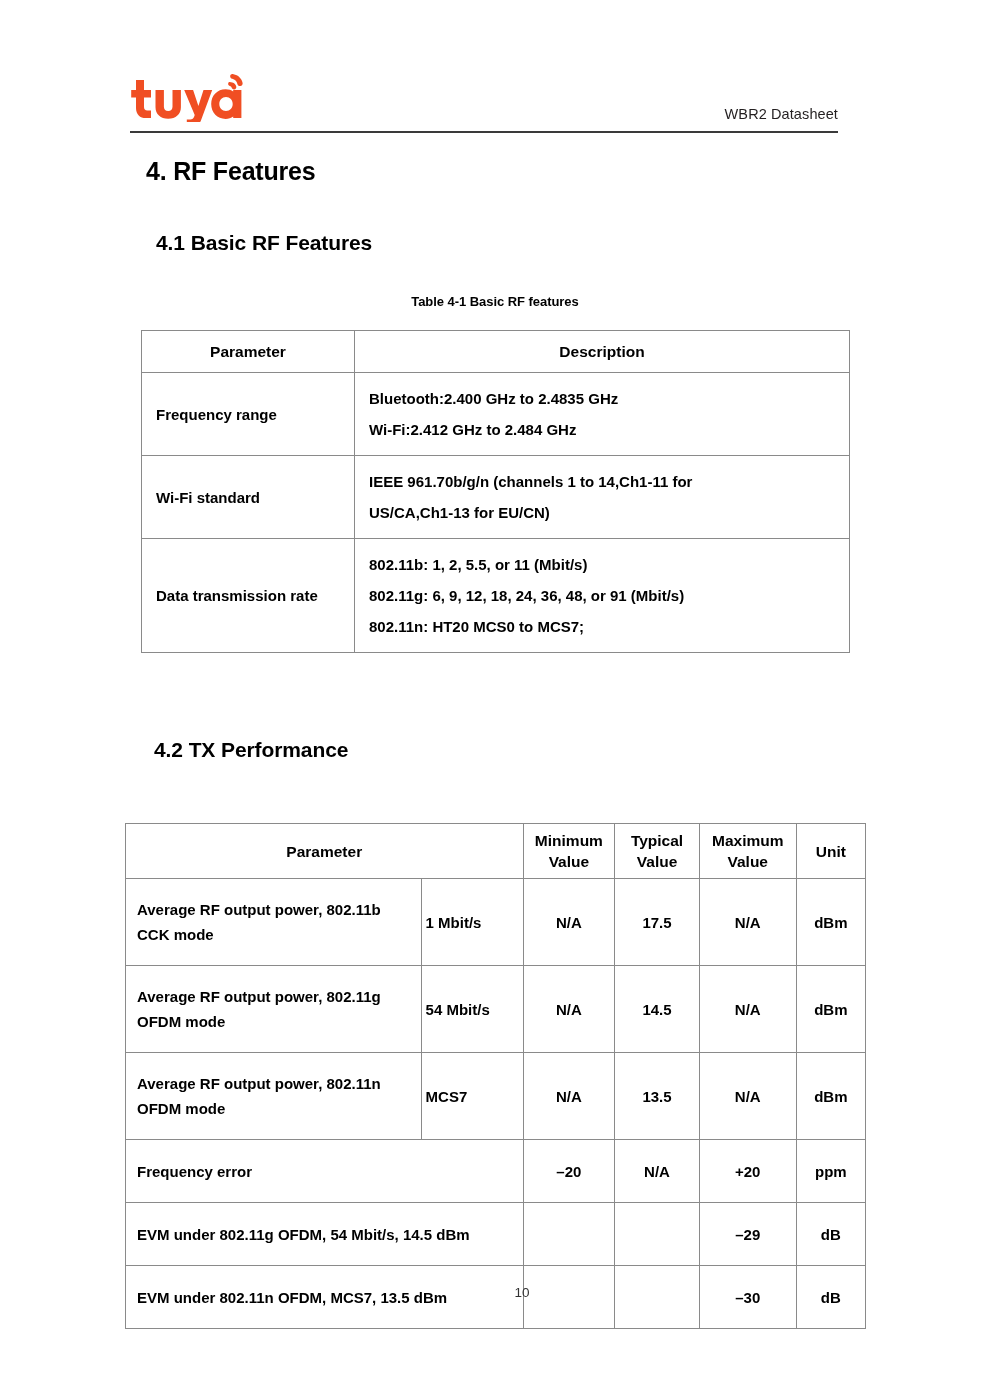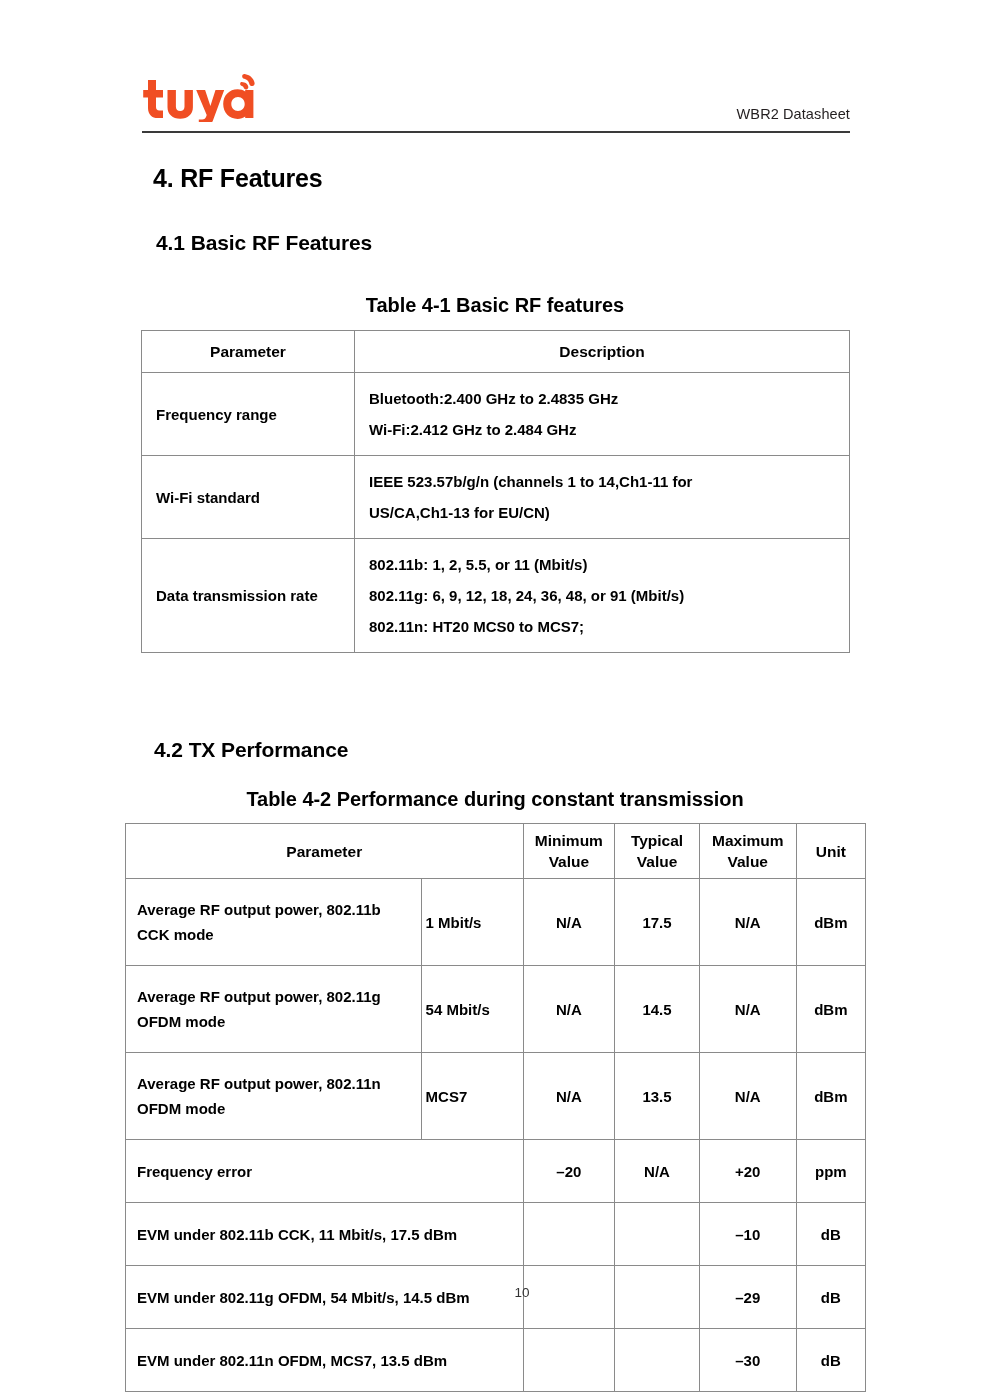--- a/index.html
+++ b/index.html
@@ -26,7 +26,7 @@
   
   .header {
     position: absolute;
-    left: 142px;
+    left: 130px;
     top: 66px;
     width: 708px;
     height: 72px;

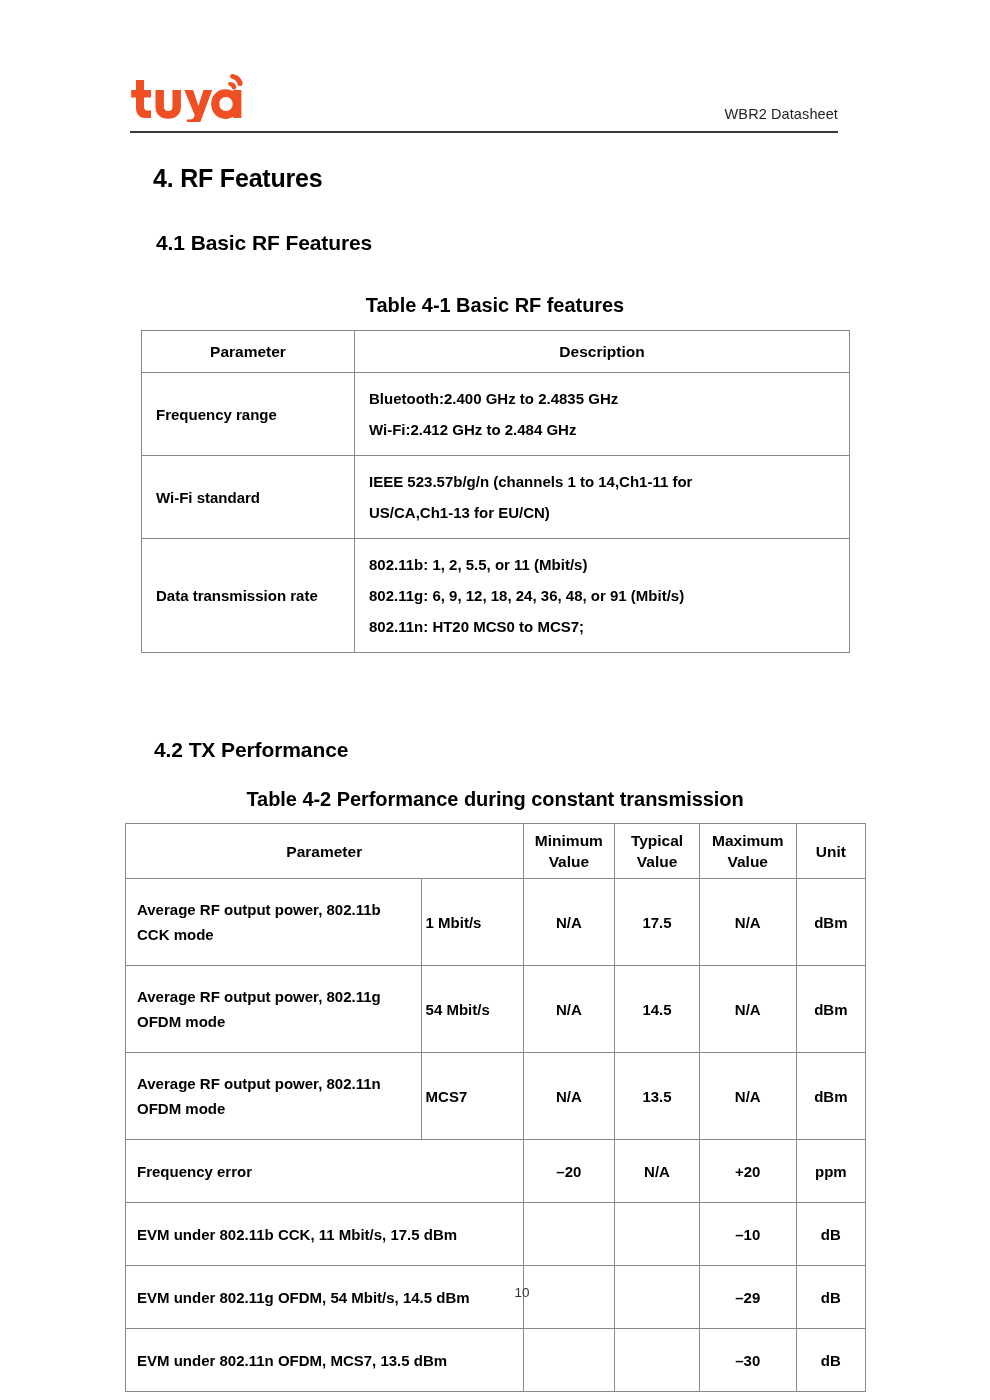--- a/index.html
+++ b/index.html
@@ -63,7 +63,7 @@
     position: absolute;
     left: 146px;
     top: 157px;
-    margin: 7px;
+    margin: 0;
     font-size: 25px;
     font-weight: bold;
     letter-spacing: -0.2px;

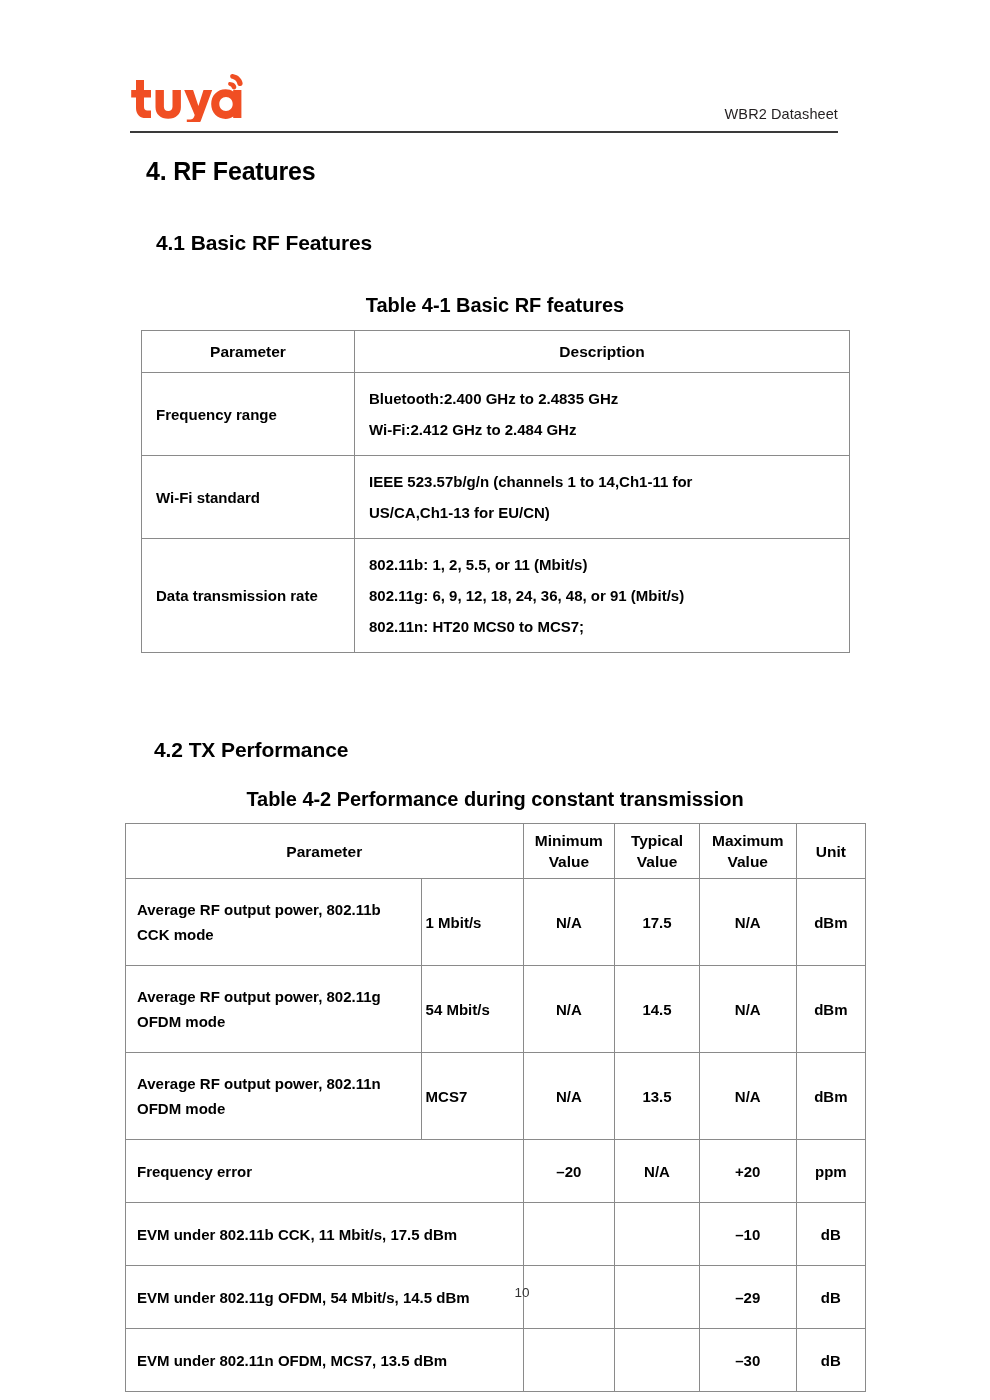--- a/index.html
+++ b/index.html
@@ -83,7 +83,7 @@
     width: 990px;
     left: 0;
     text-align: center;
-    font-size: 20px;
+    font-size: 13px;
     font-weight: bold;
     letter-spacing: -0.05px;
   }

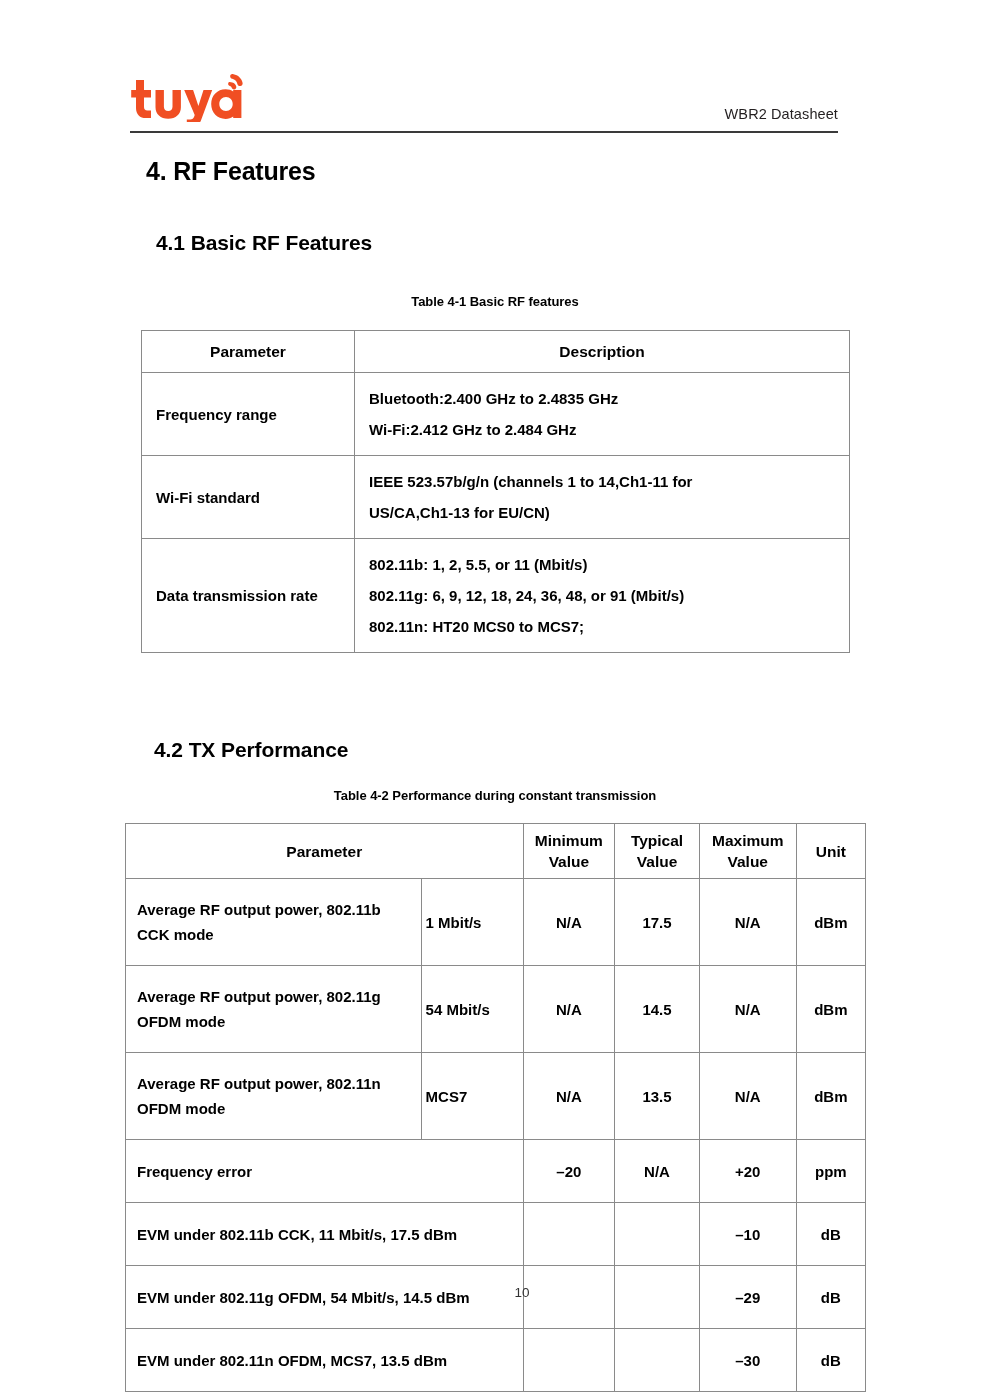--- a/index.html
+++ b/index.html
@@ -231,7 +231,7 @@
       <tr>
         <td class="param">Wi-Fi standard</td>
         <td class="desc-lines">
-          <div class="line">IEEE 523.57b/g/n (channels 1 to 14,Ch1-11 for</div>
+          <div class="line">IEEE 961.70b/g/n (channels 1 to 14,Ch1-11 for</div>
           <div class="line">US/CA,Ch1-13 for EU/CN)</div>
         </td>
       </tr>

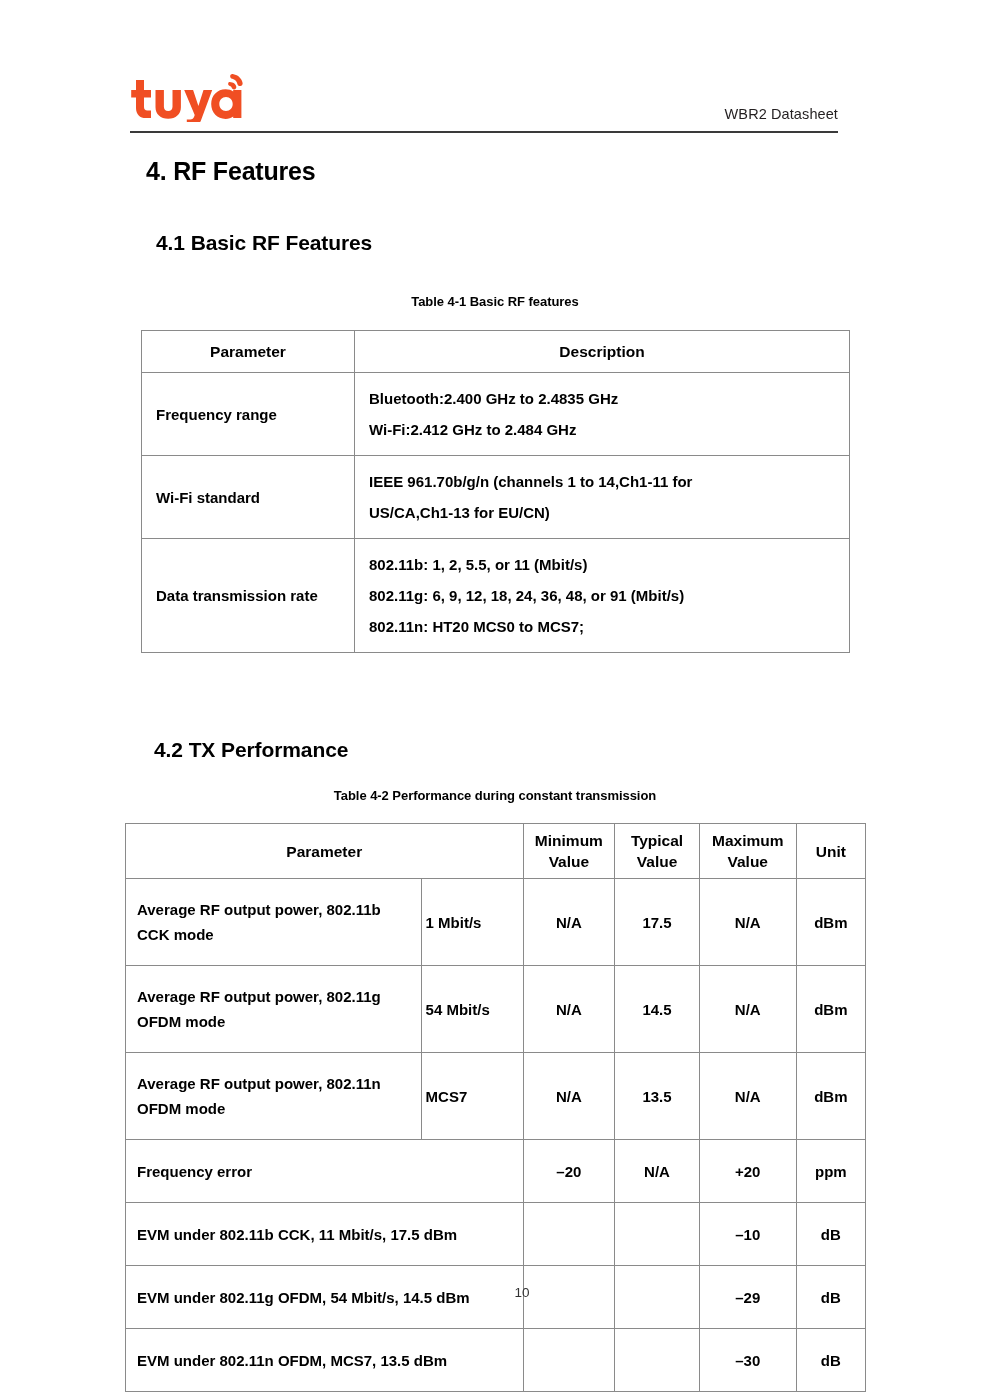--- a/index.html
+++ b/index.html
@@ -250,7 +250,6 @@
 
   <h2 class="sec sec-42">4.2 TX Performance</h2>
 
-  <div class="table-caption cap-42">Table 4-2 Performance during constant transmission</div>
 
   <table id="table42">
     <colgroup>

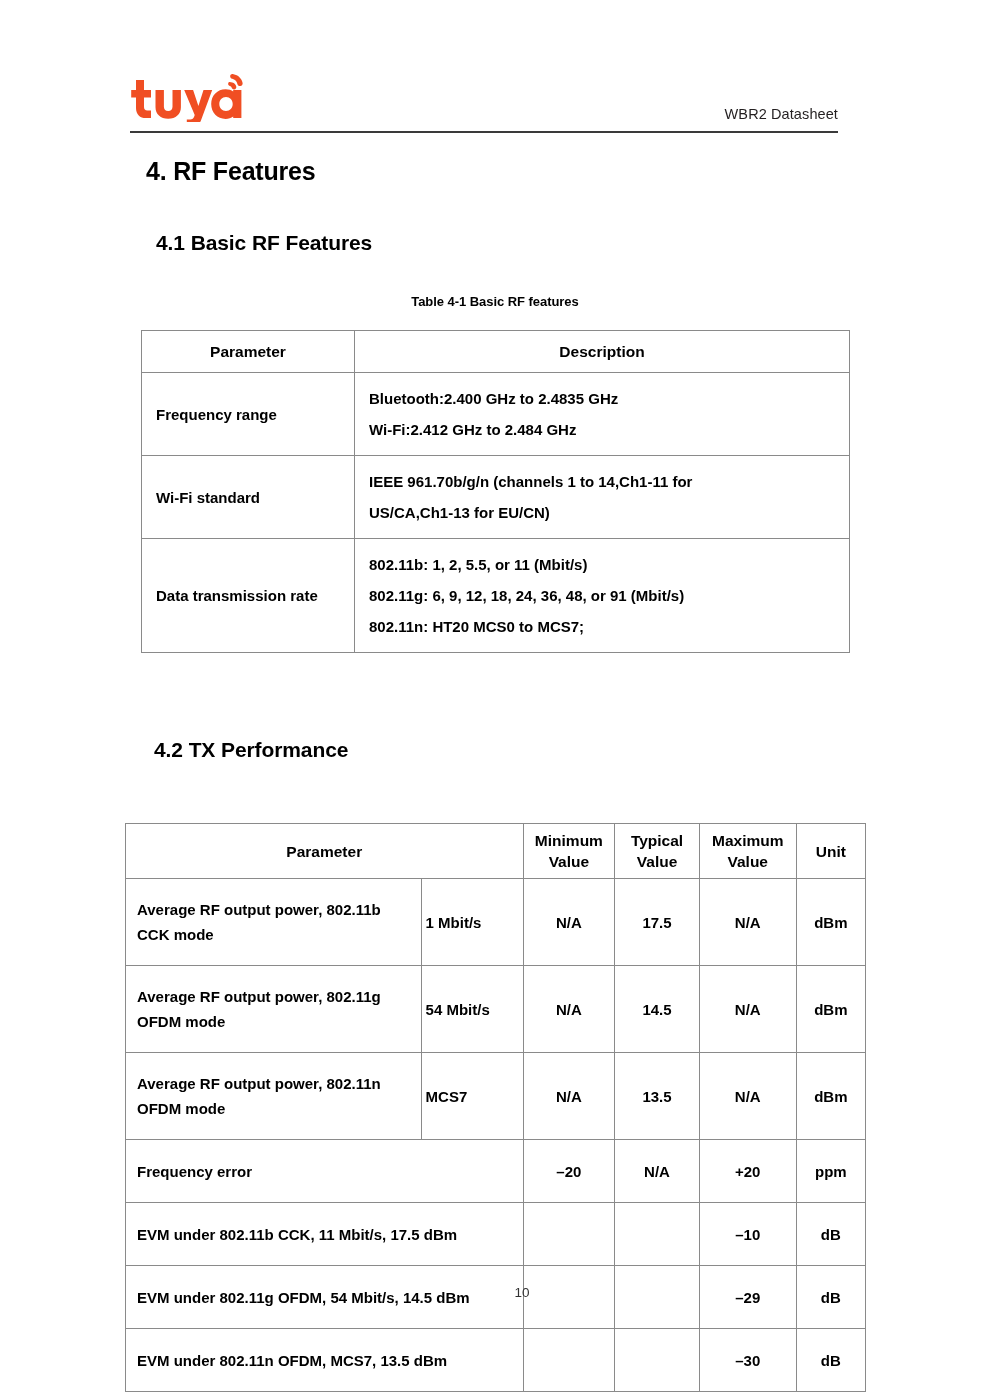--- a/index.html
+++ b/index.html
@@ -322,13 +322,6 @@
         <td class="ctr">ppm</td>
       </tr>
 
-      <tr>
-        <td class="pname" colspan="2">EVM under 802.11b CCK, 11 Mbit/s, 17.5 dBm</td>
-        <td class="ctr"></td>
-        <td class="ctr"></td>
-        <td class="ctr">–10</td>
-        <td class="ctr">dB</td>
-      </tr>
 
       <tr>
         <td class="pname" colspan="2">EVM under 802.11g OFDM, 54 Mbit/s, 14.5 dBm</td>

